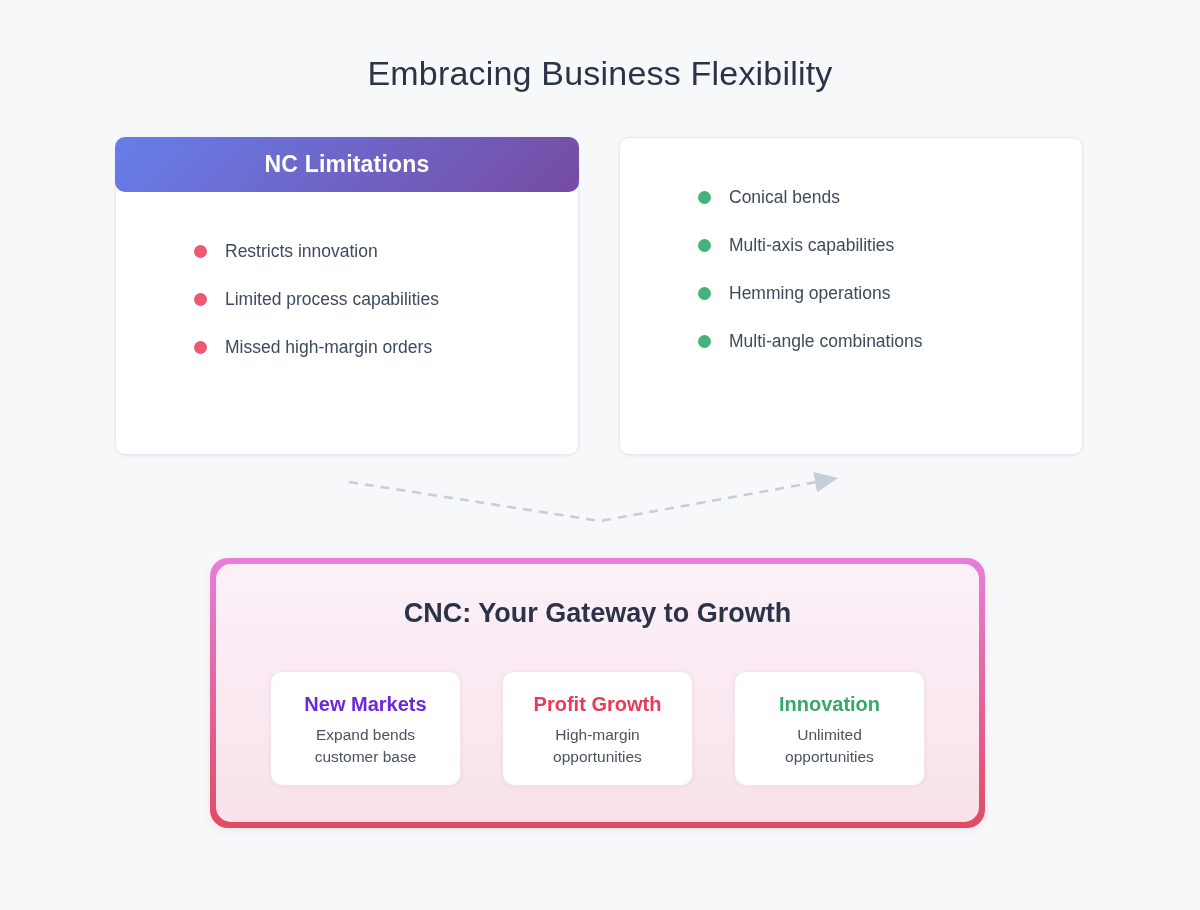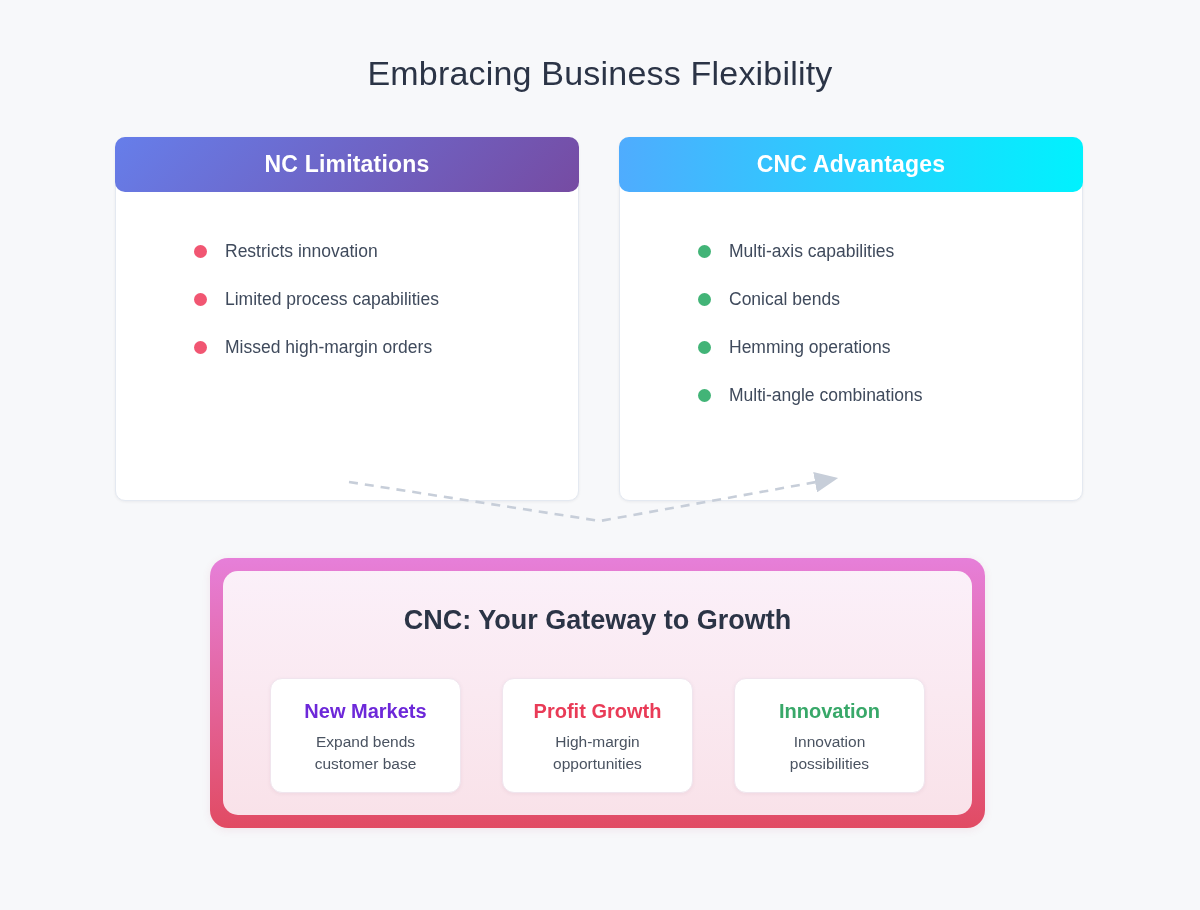--- a/index.html
+++ b/index.html
@@ -48,7 +48,7 @@
   }
   .card {
     width: 464px;
-    height: 364px;
+    height: 318px;
     background: #ffffff;
     border: 1px solid #e4e9f1;
     border-radius: 10px;

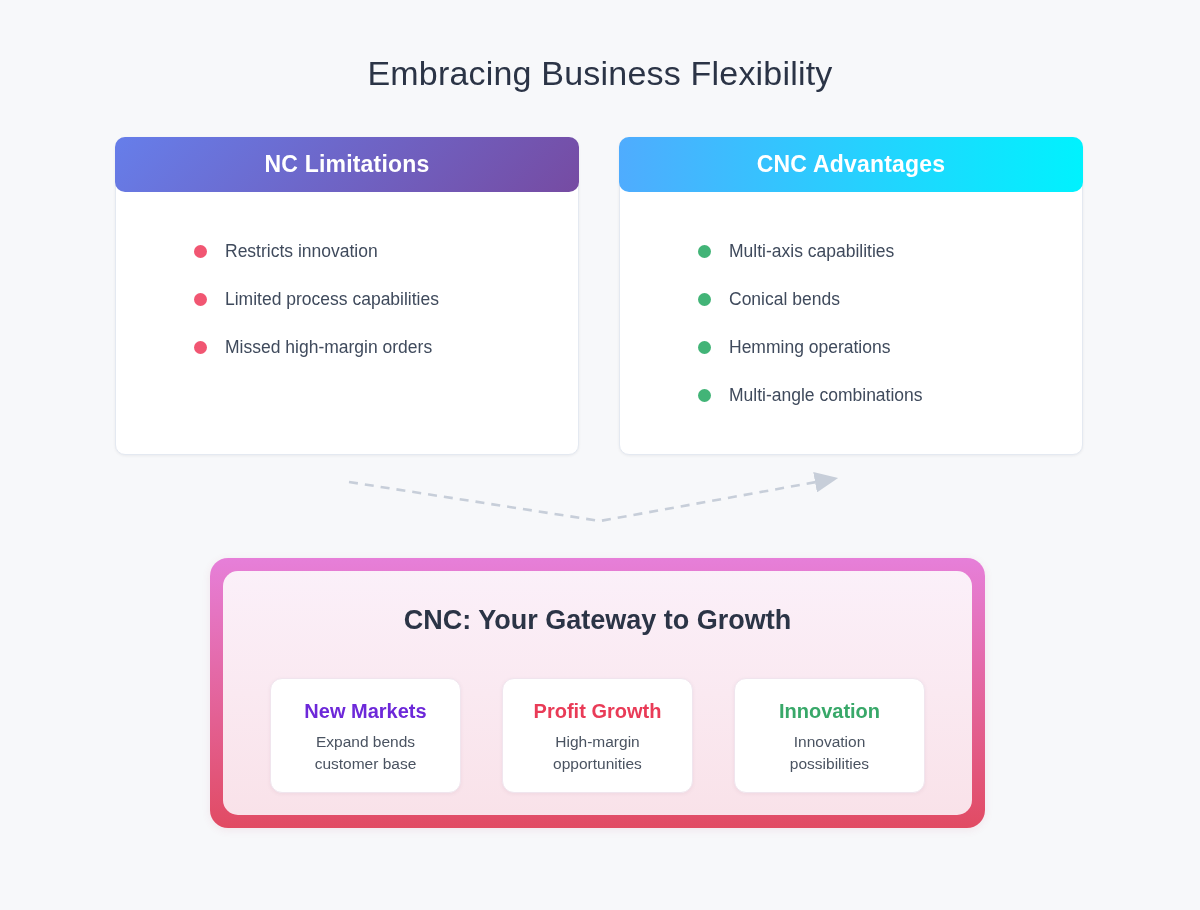--- a/index.html
+++ b/index.html
@@ -181,9 +181,6 @@
     </div>
 
     <div class="card">
-      <div class="card-header cnc">
-        <span>CNC Advantages</span>
-      </div>
       <ul>
         <li>
           <span class="dot" style="background-color: rgb(66, 180, 119);"></span>

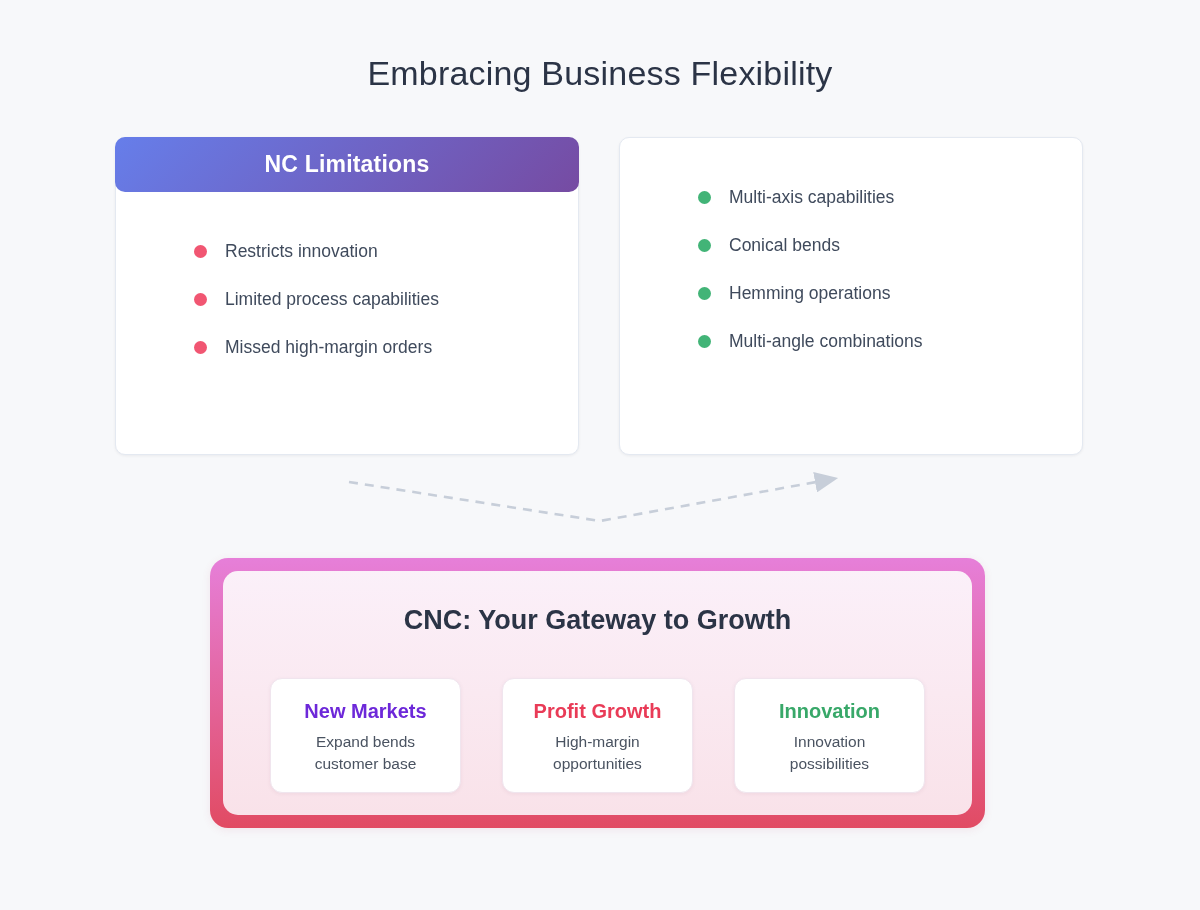--- a/index.html
+++ b/index.html
@@ -184,11 +184,11 @@
       <ul>
         <li>
           <span class="dot" style="background-color: rgb(66, 180, 119);"></span>
+          <span>Conical bends</span>
+        </li>
+        <li>
+          <span class="dot" style="background-color: rgb(66, 180, 119);"></span>
           <span>Multi-axis capabilities</span>
-        </li>
-        <li>
-          <span class="dot" style="background-color: rgb(66, 180, 119);"></span>
-          <span>Conical bends</span>
         </li>
         <li>
           <span class="dot" style="background-color: rgb(66, 180, 119);"></span>

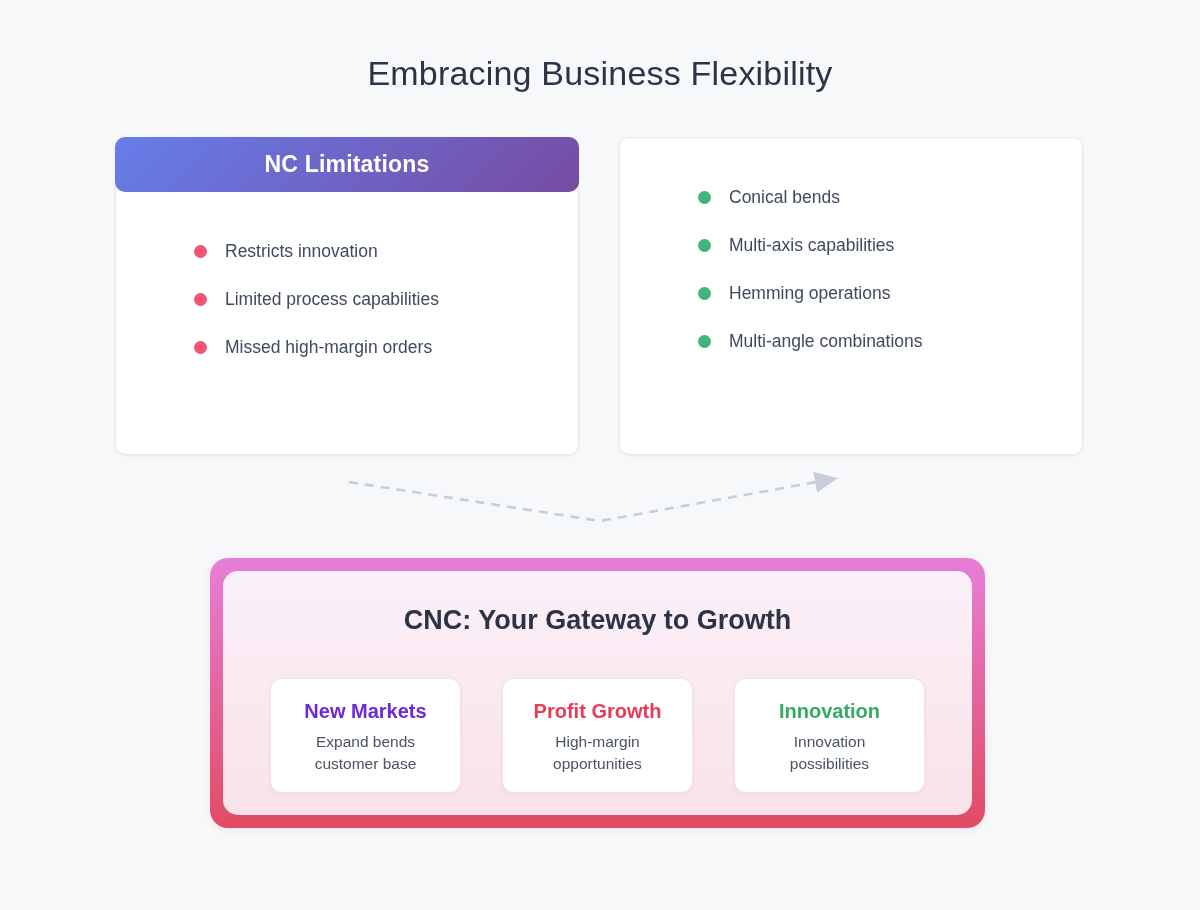--- a/index.html
+++ b/index.html
@@ -101,7 +101,7 @@
     width: 775px;
     height: 270px;
     border-radius: 18px;
-    padding: 13px;
+    padding: 6px;
     background: linear-gradient(180deg, var(--gb-a), var(--gb-b));
     box-shadow: 0 2px 8px rgba(190,70,110,0.10);
   }

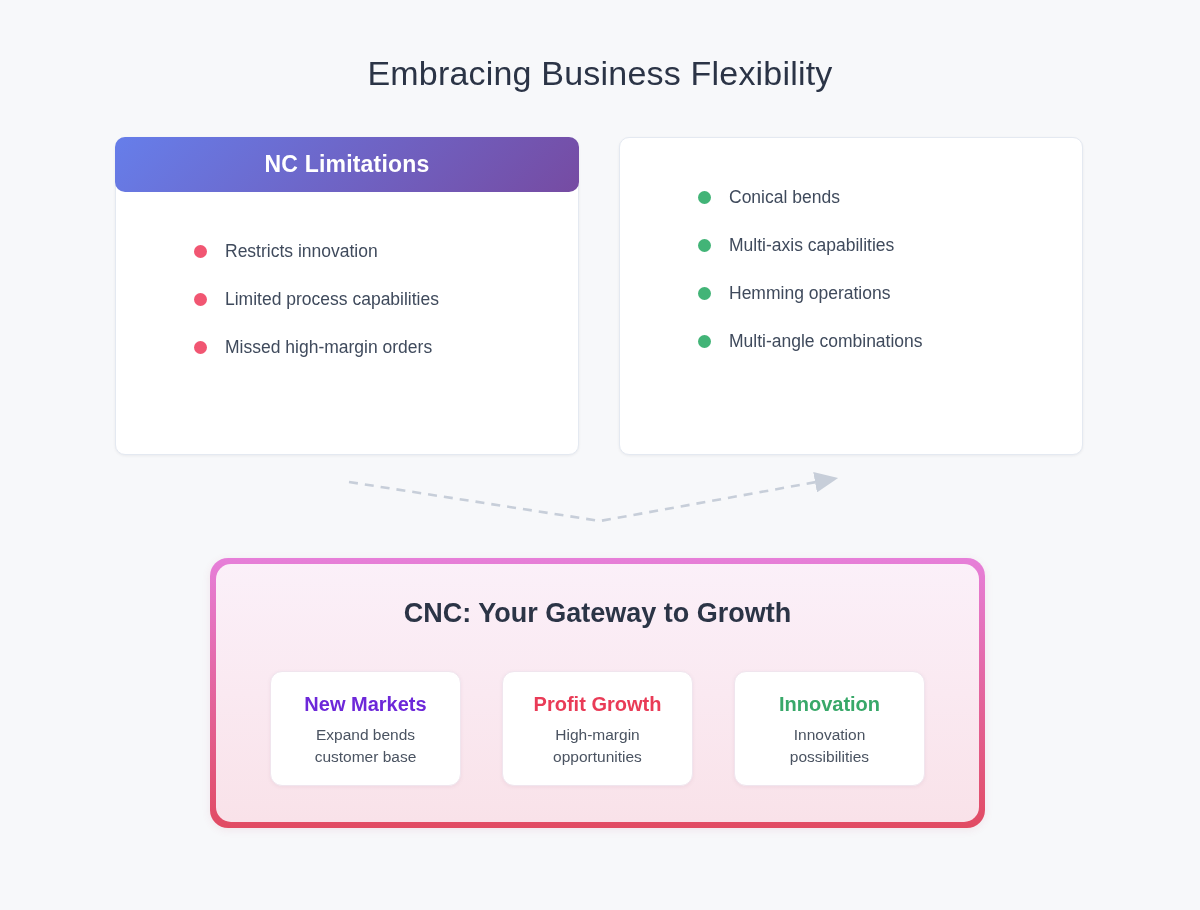--- a/index.html
+++ b/index.html
@@ -229,7 +229,7 @@
 
         <div class="mini-card">
           <h3 class="mini-title" style="color: rgb(56, 168, 105);">Innovation</h3>
-          <p class="mini-sub">Innovation possibilities</p>
+          <p class="mini-sub">Unlimited opportunities</p>
         </div>
 
       </div>

